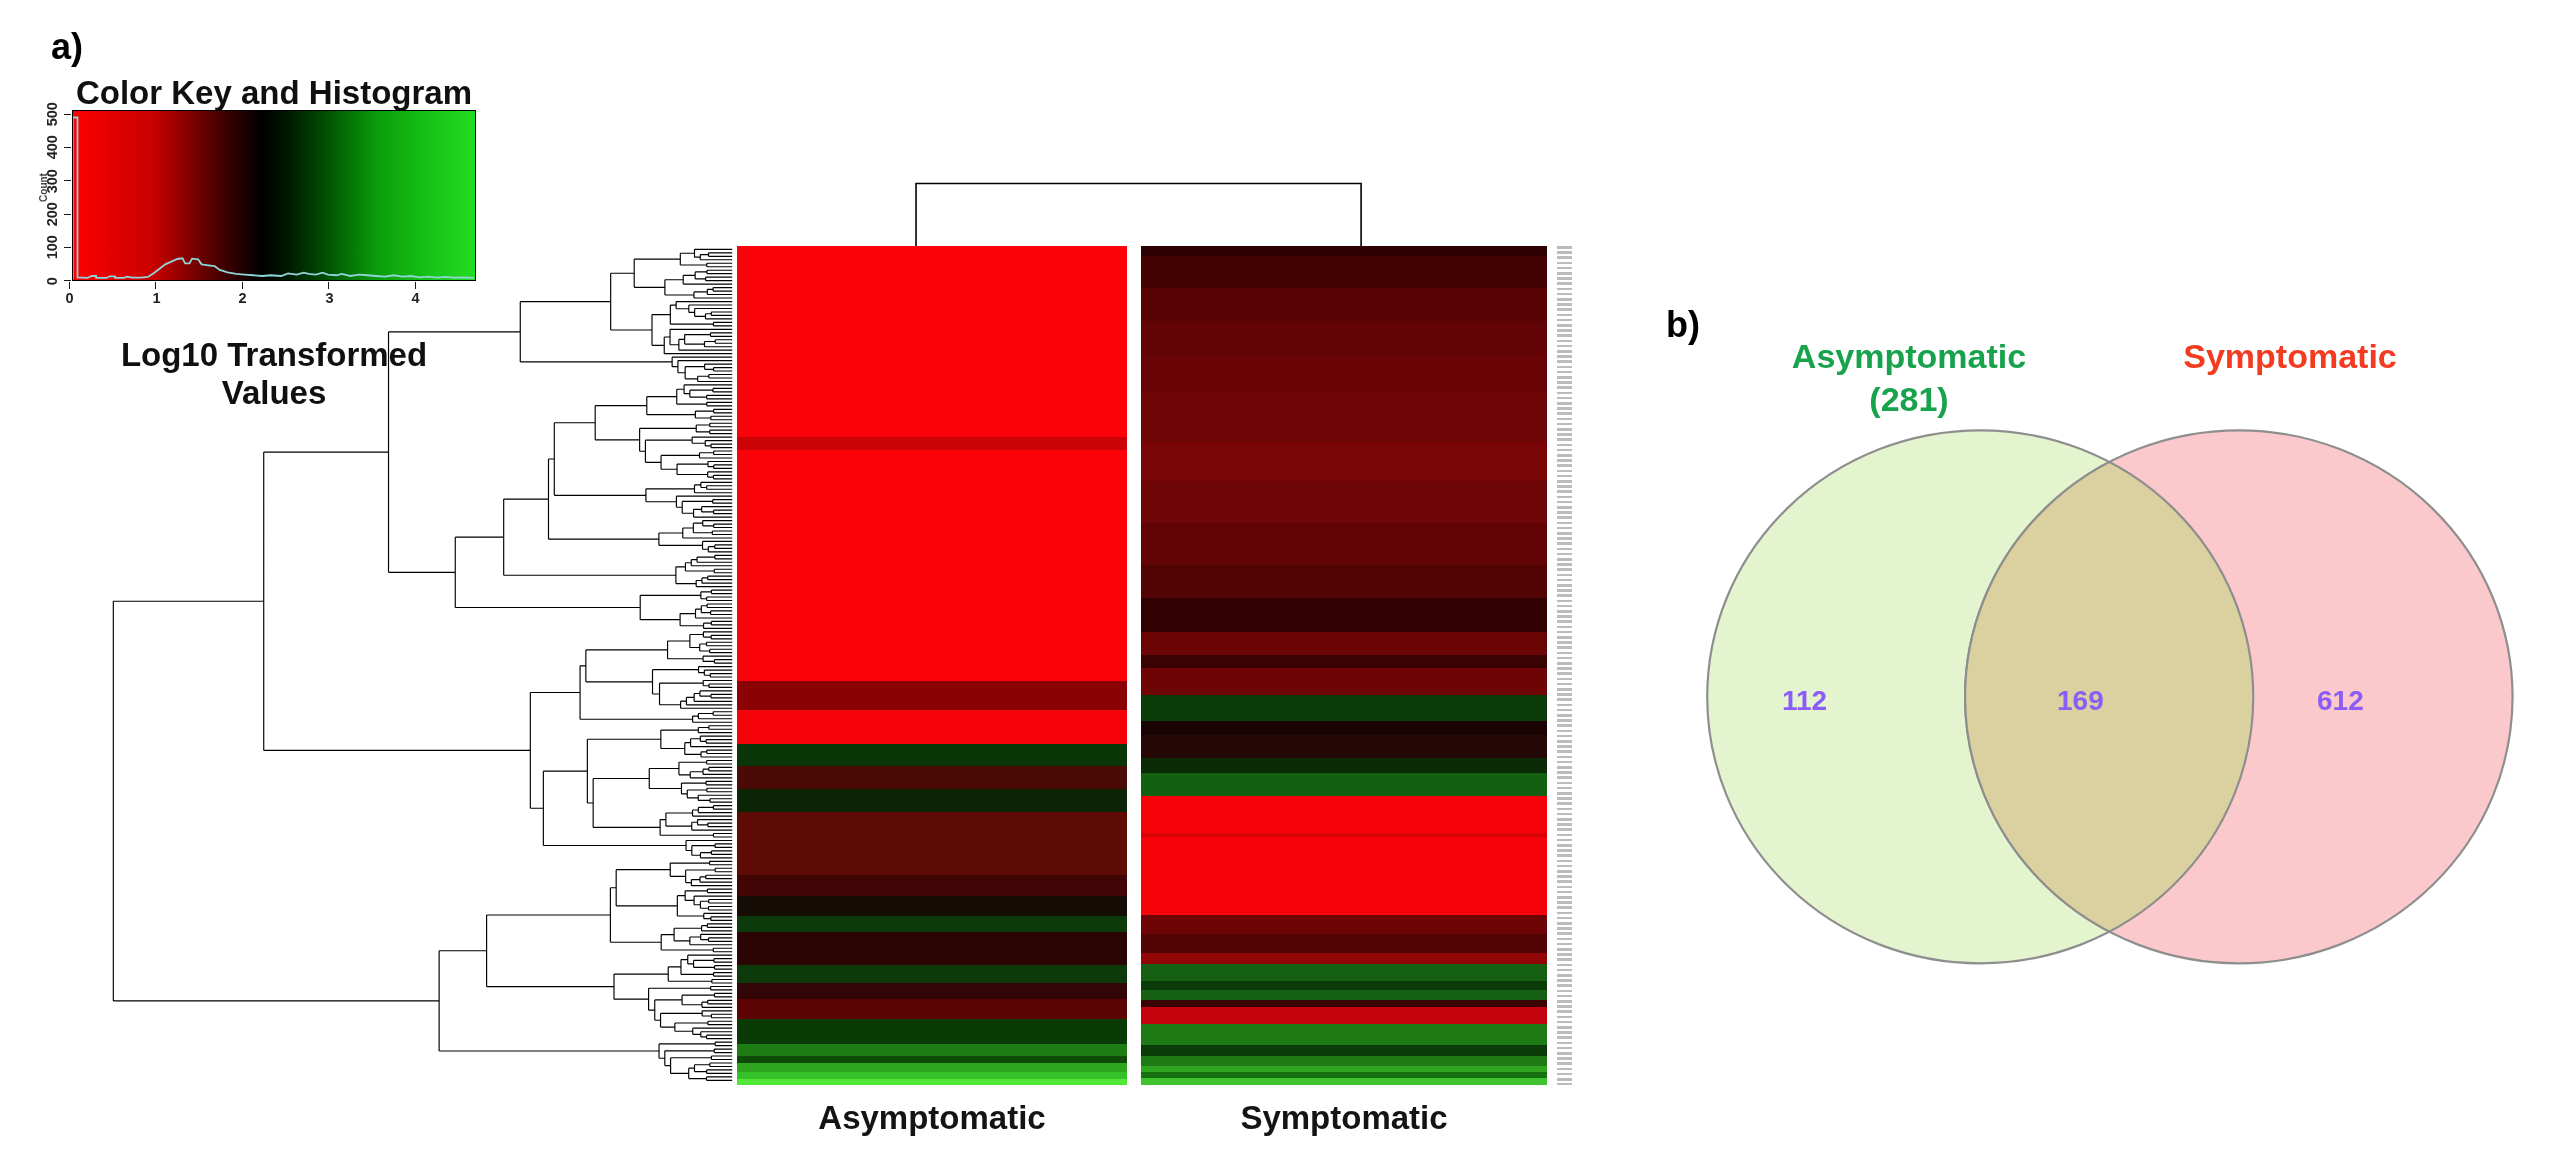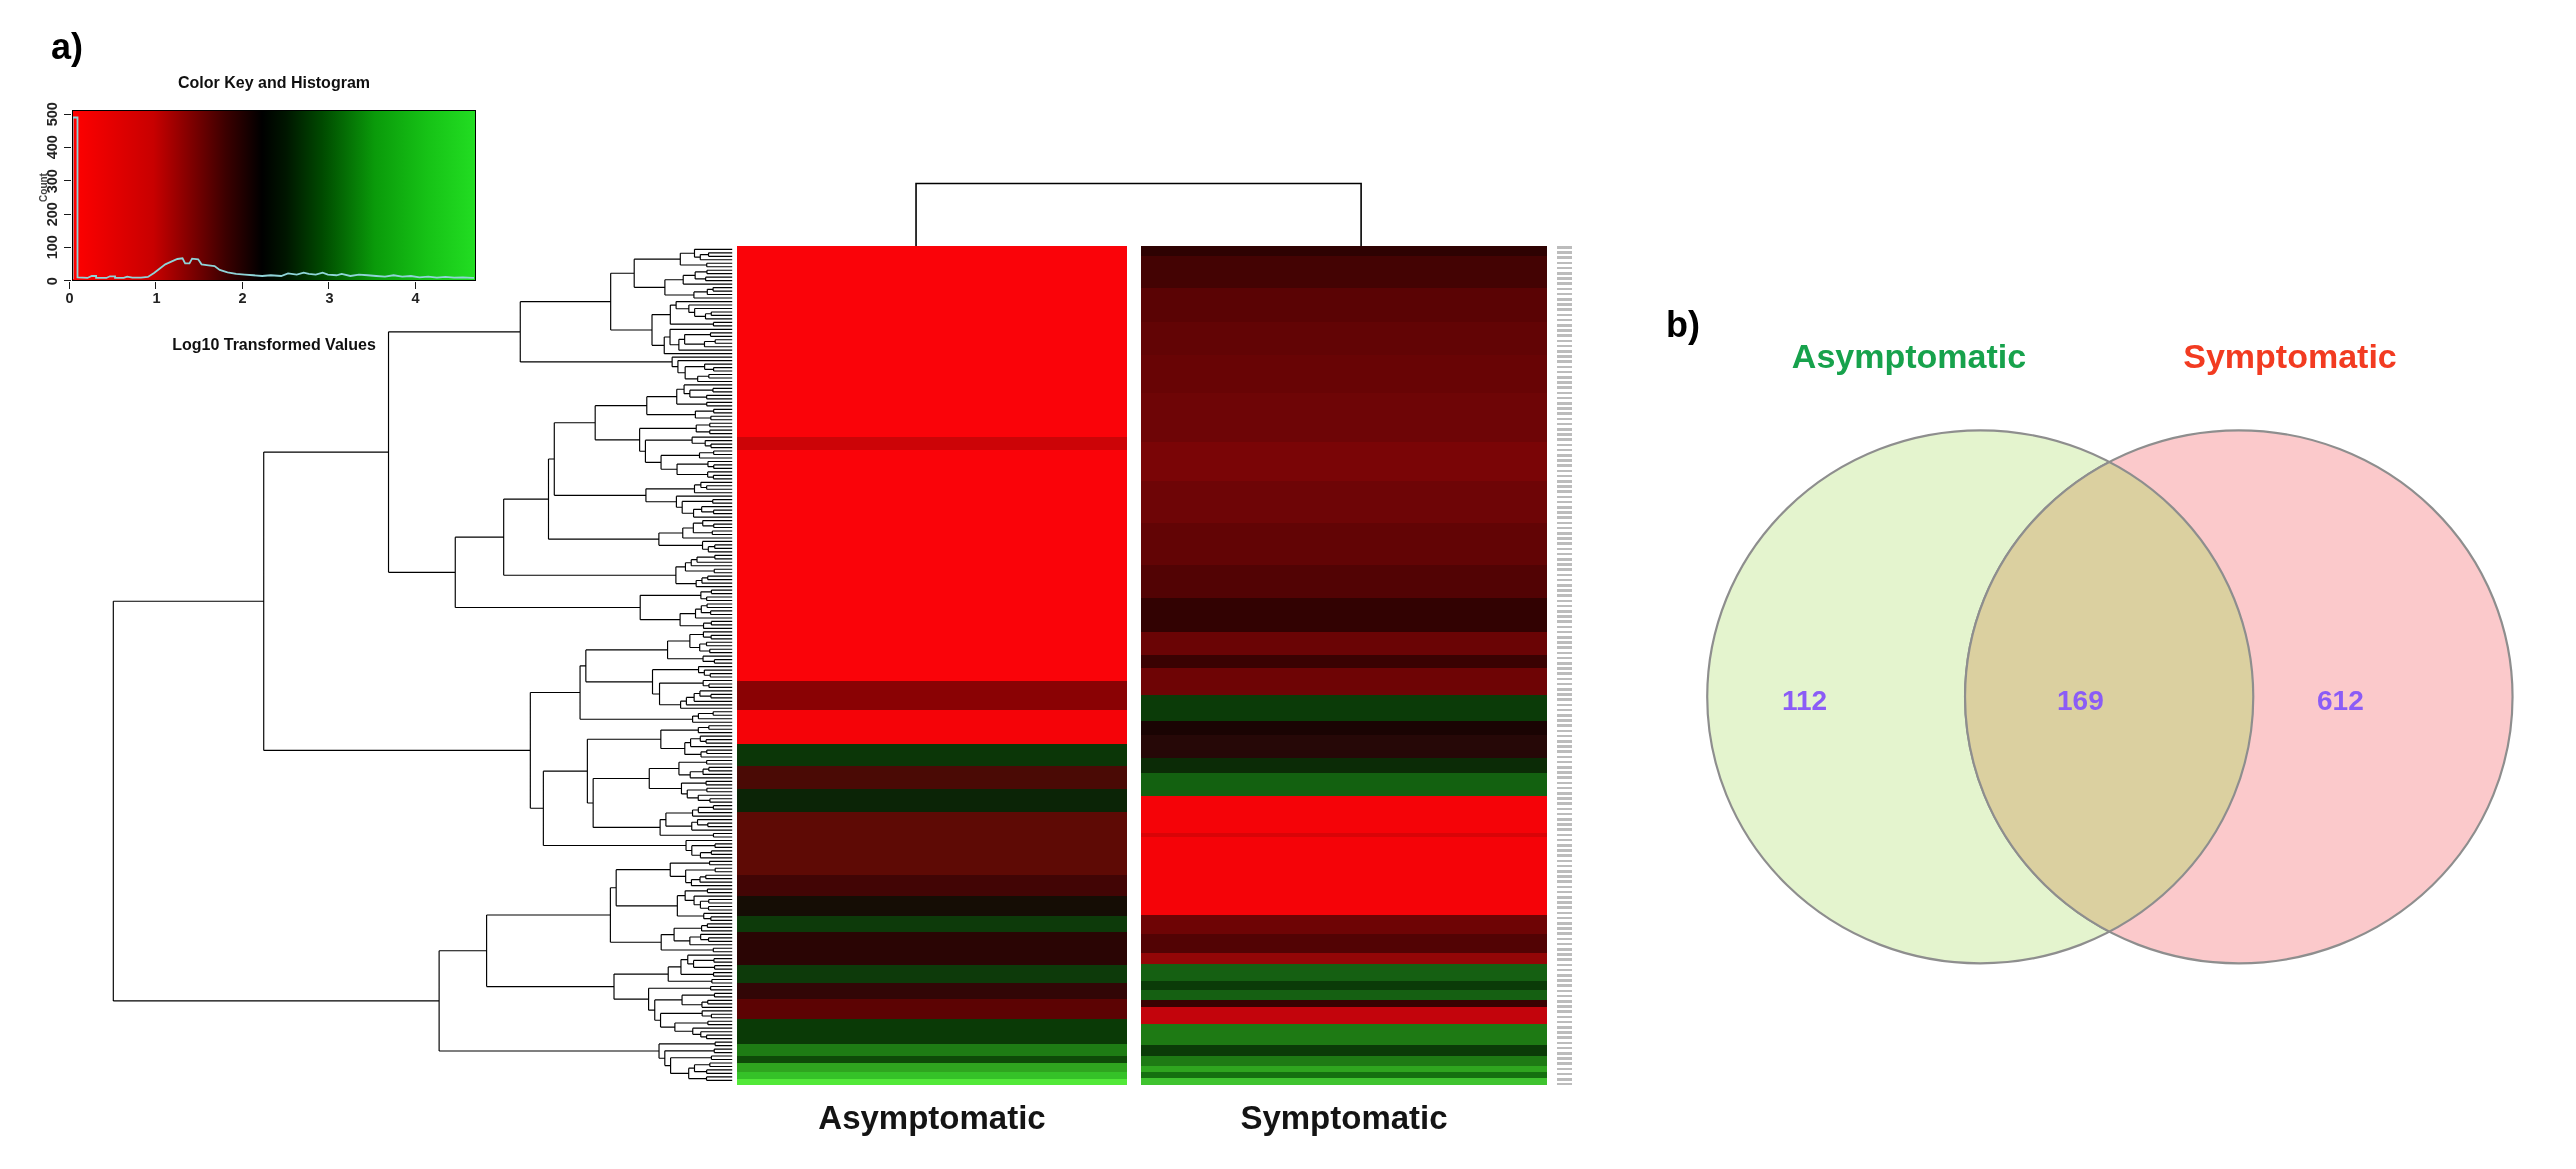--- a/index.html
+++ b/index.html
@@ -9,7 +9,7 @@
   }
   .abs{position:absolute;}
   .plabel{font-weight:bold;font-size:36px;color:#000;}
-  .ck-title,.ck-xlabel{font-weight:bold;font-size:16px;color:#101010;text-align:center;}
+  .ck-title,.ck-xlabel{font-weight:bold;font-size:33px;color:#101010;text-align:center;}
   .ck-box{border:1.4px solid #000;box-sizing:border-box;}
   .tickmark{background:#1a1a1a;}
   .ticklabel{font-size:14.5px;font-weight:bold;color:#222;text-align:center;}

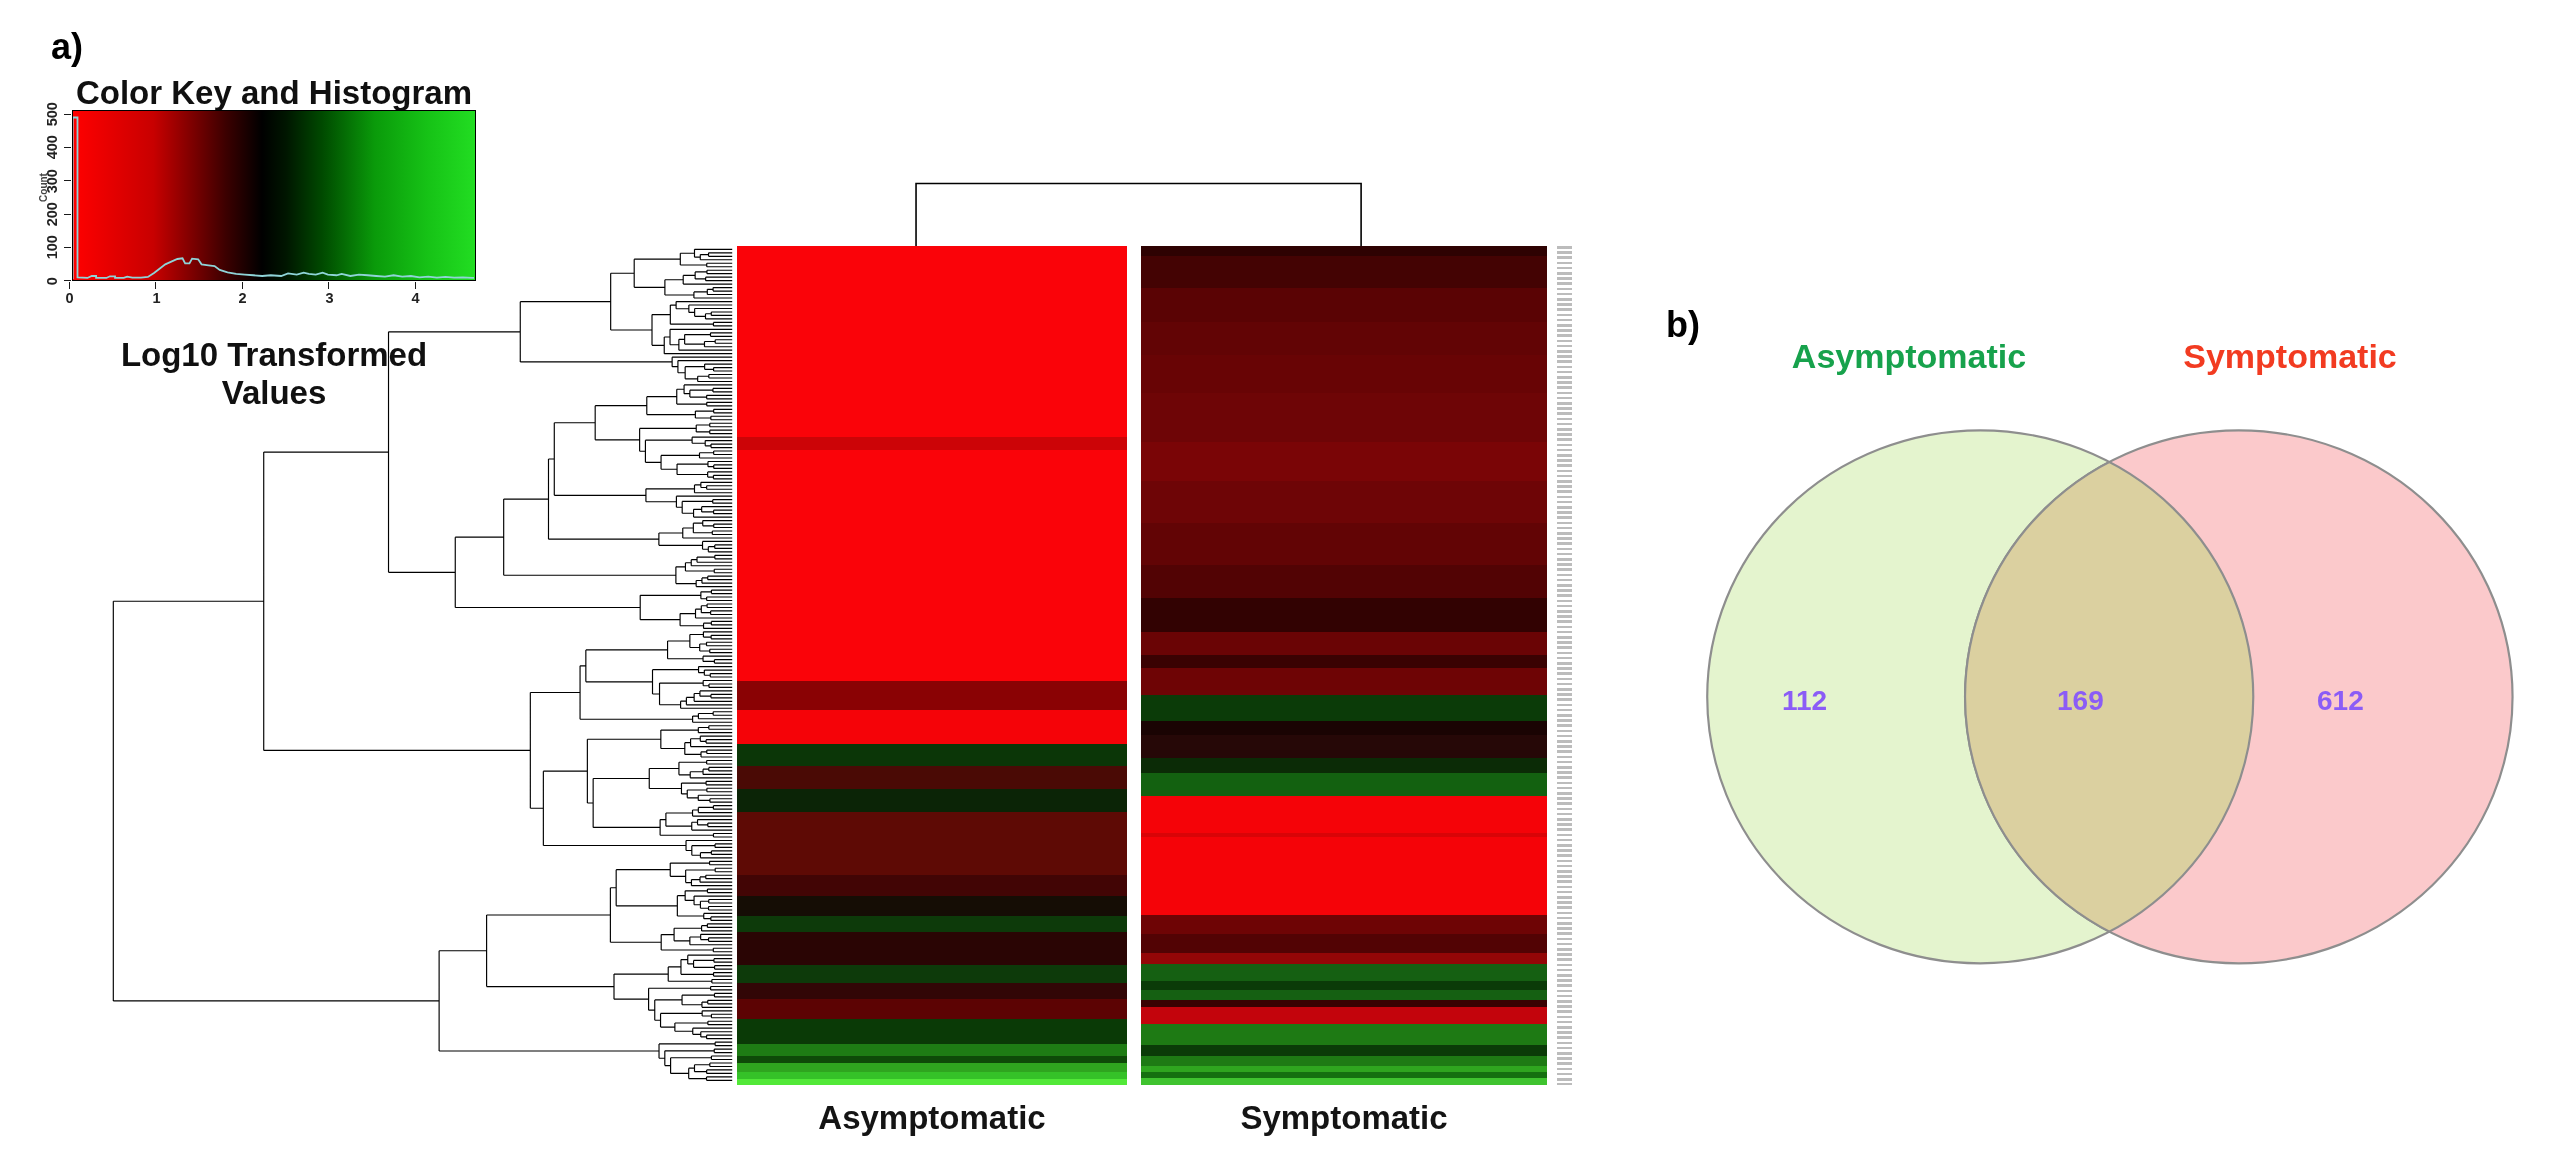--- a/index.html
+++ b/index.html
@@ -82,6 +82,7 @@
 
 <div class="abs venn-title" id="venn-title-left" style="left: 1735px; top: 335px; width: 348px; color: rgb(23, 162, 76);">
   <div>Asymptomatic</div>
+  <div>(281)</div>
 </div>
 <div class="abs venn-title" id="venn-title-right" style="left: 2116px; top: 335px; width: 348px; color: rgb(242, 59, 33);">
   <div>Symptomatic</div>

